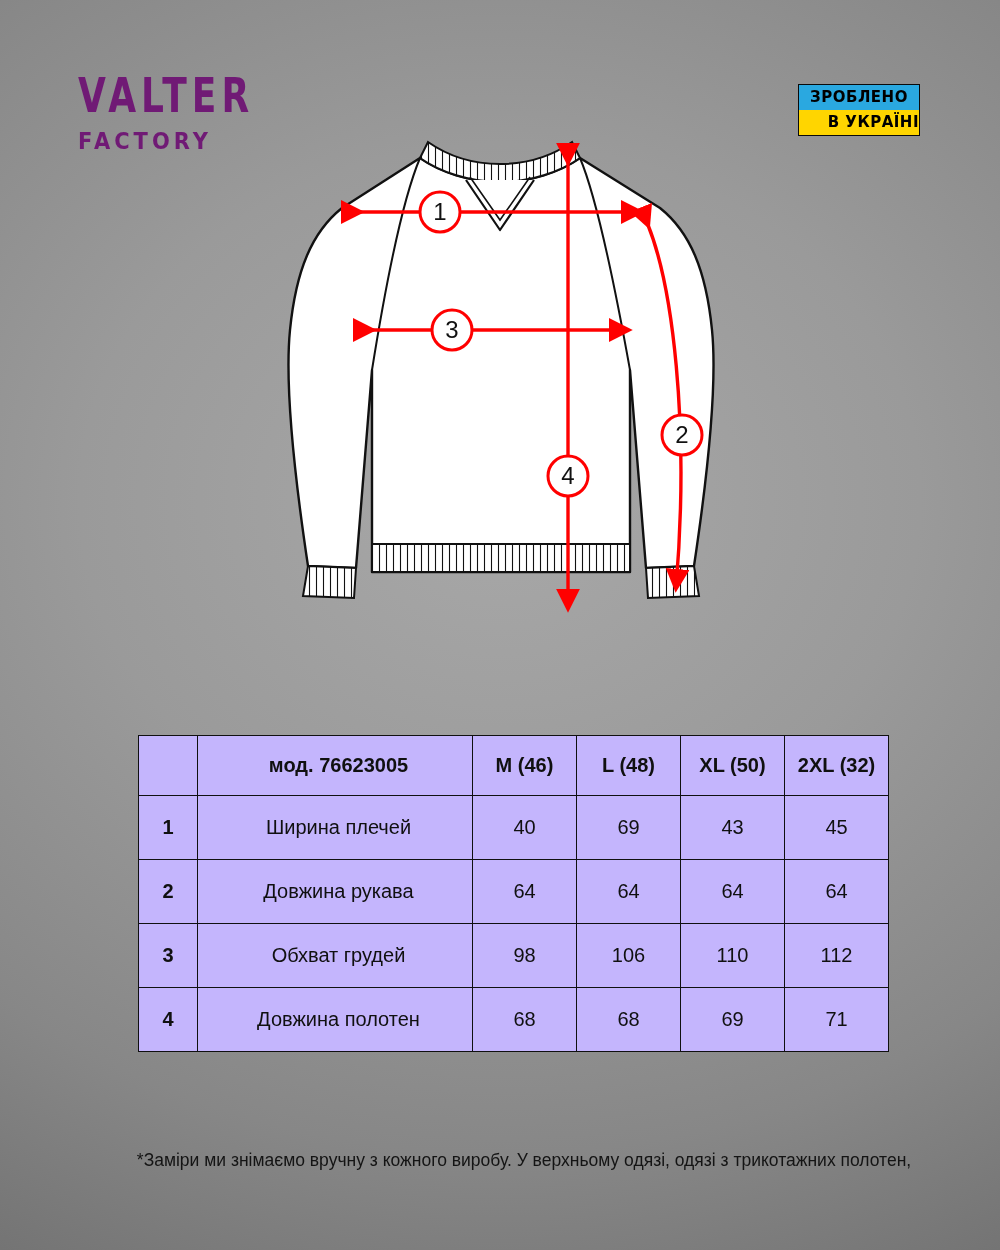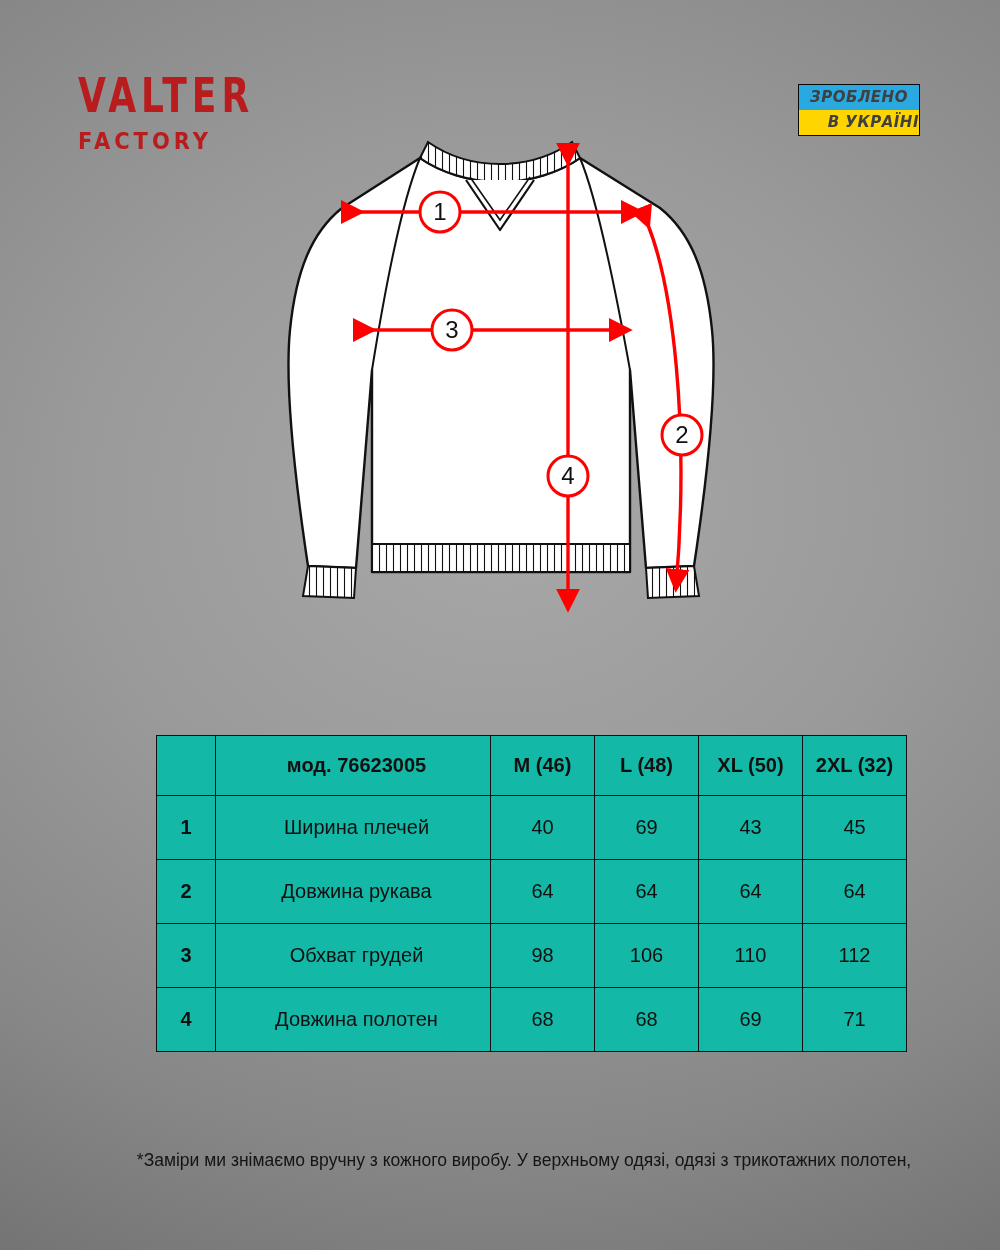--- a/index.html
+++ b/index.html
@@ -20,7 +20,7 @@
     position: absolute;
     left: 78px;
     top: 72px;
-    color: #b91c1c;
+    color: #701a75;
   }
   .brand-main {
     font-size: 40px;

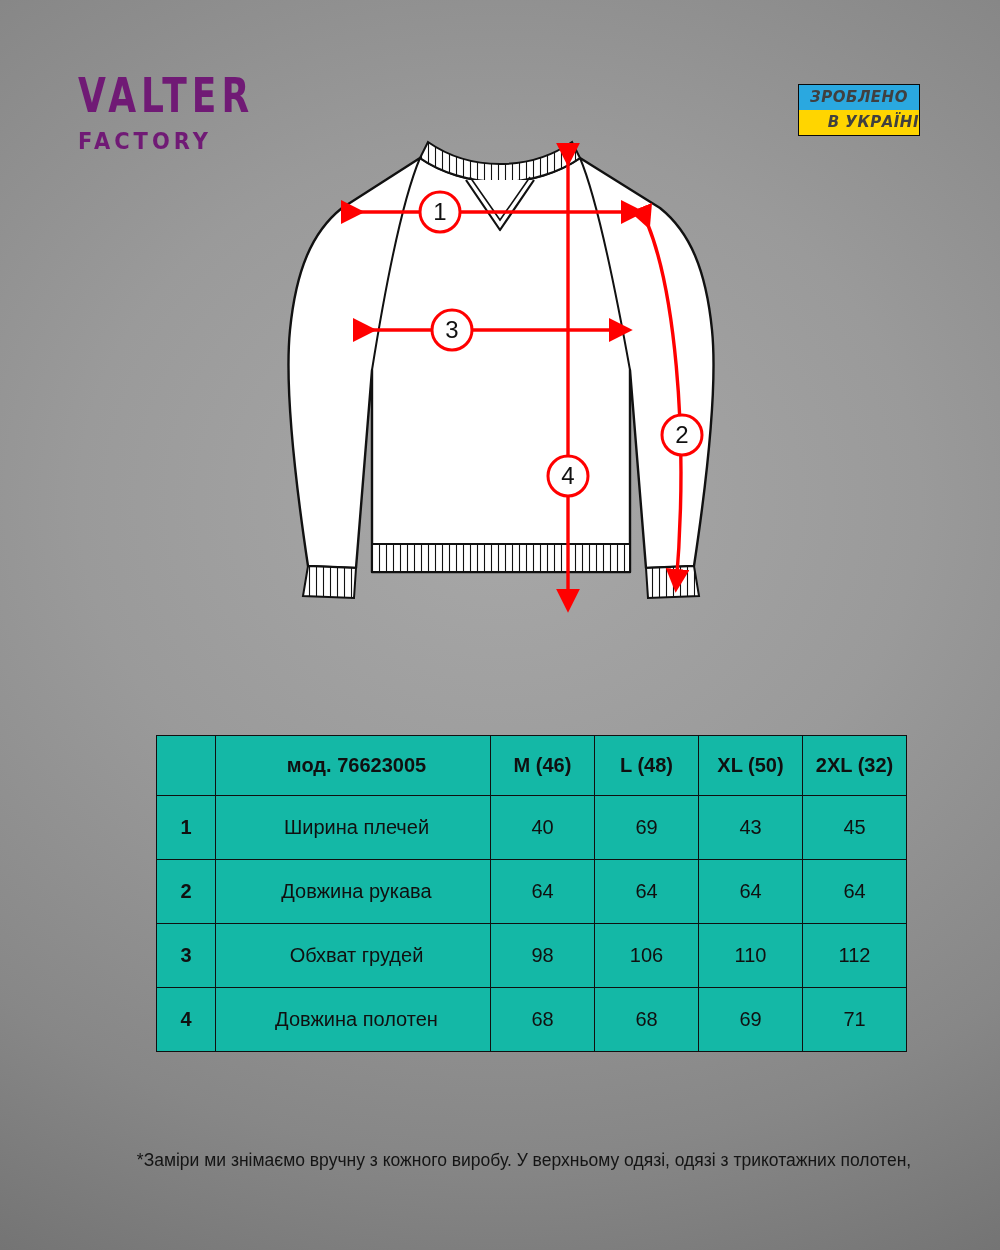--- a/index.html
+++ b/index.html
@@ -56,8 +56,7 @@
     font-family: "DejaVu Sans", sans-serif;
     letter-spacing: 0.5px;
     padding: 3px 0 4px;
-    color: #404040;
-    font-style: italic;
+    color: #000000;
   }
   .madein-top { background: #2aa8e0; }
   .madein-bottom { background: #ffd500; text-align: right; }

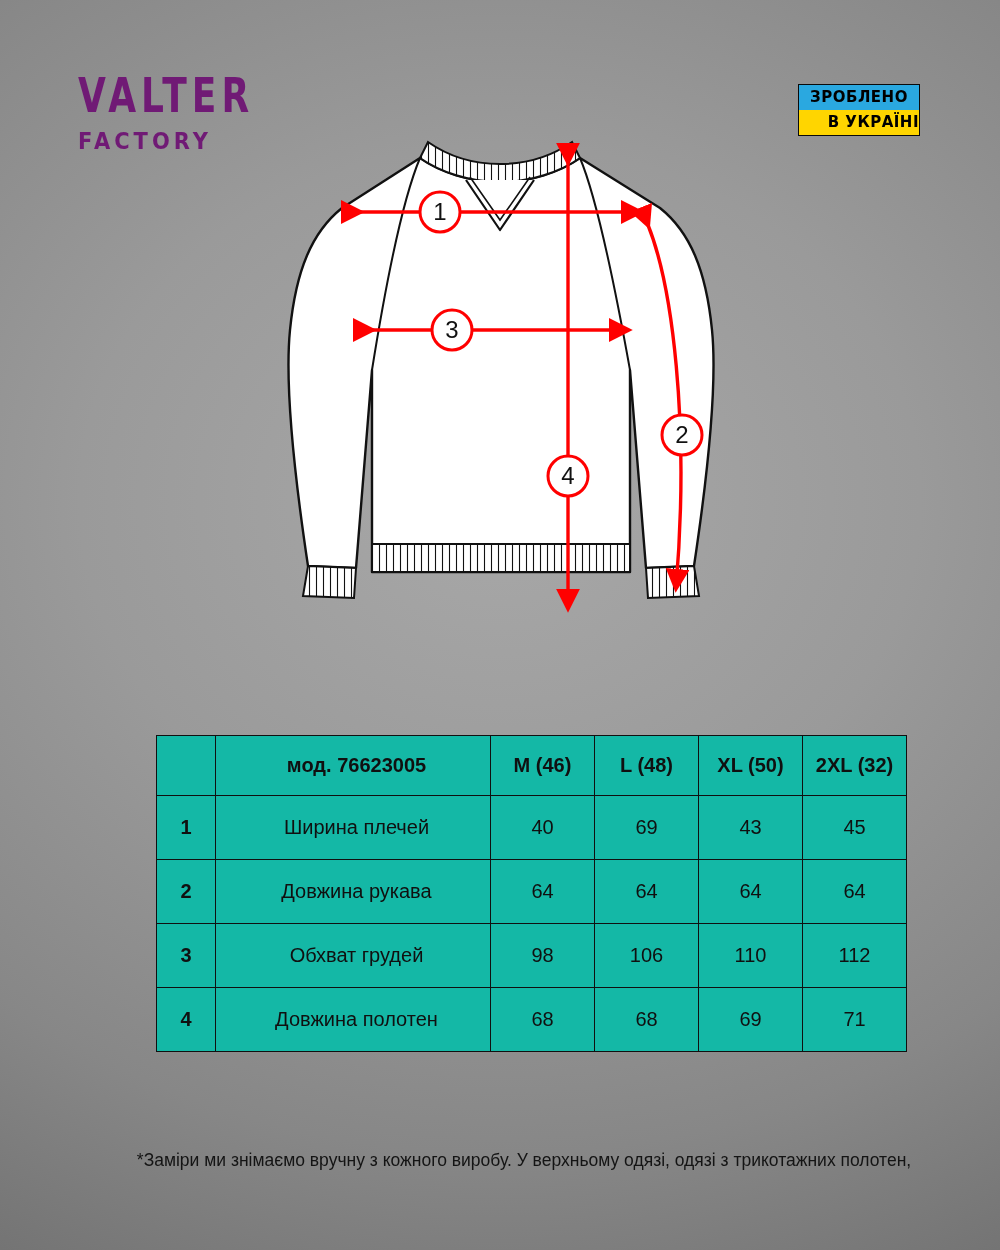--- a/index.html
+++ b/index.html
@@ -80,9 +80,8 @@
   table.size-table {
     border-collapse: collapse;
     width: 100%;
-    background: #14b8a6;
+    background: #c4b5fd;
     table-layout: fixed;
-    margin-left: 18px;
   }
   table.size-table th,
   table.size-table td {

